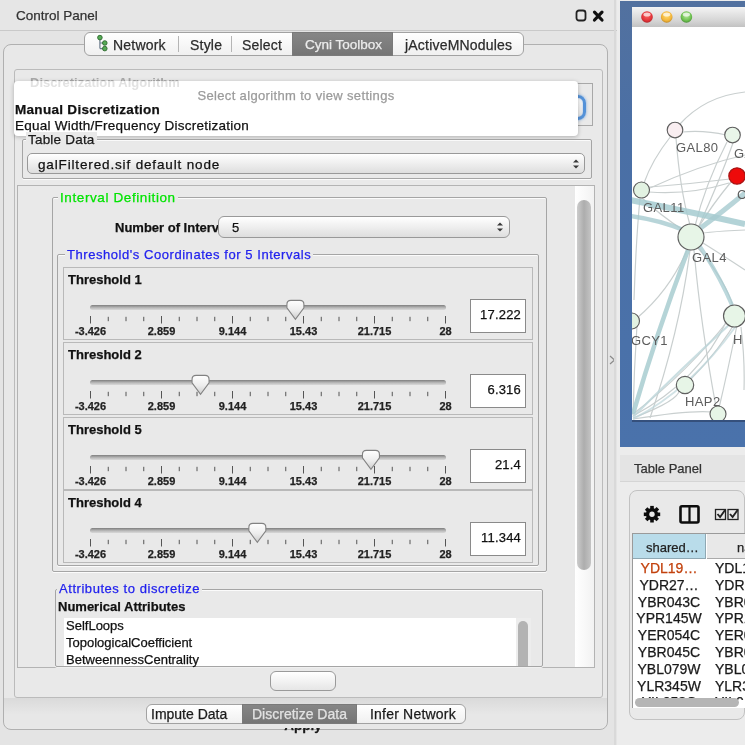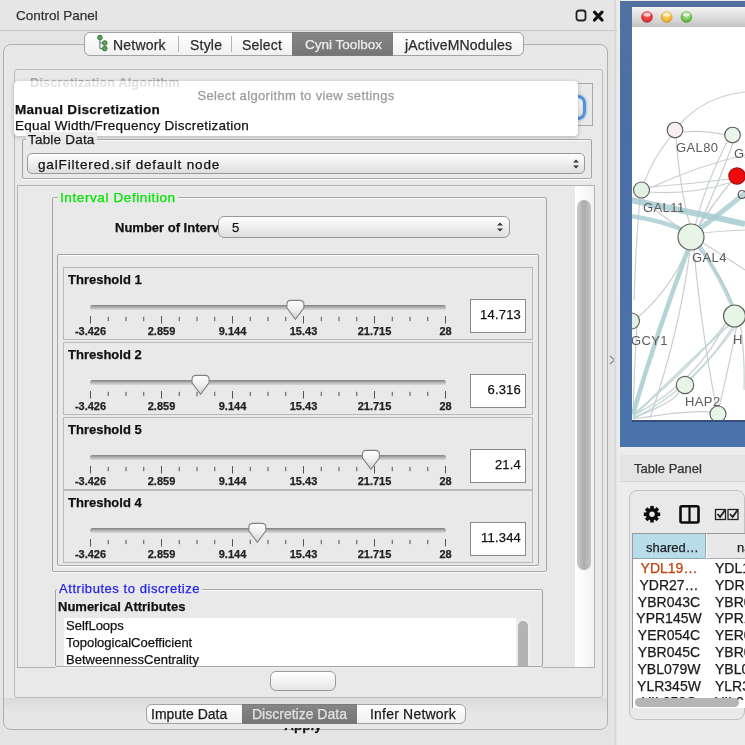--- a/index.html
+++ b/index.html
@@ -86,6 +86,7 @@
 </svg>
 
 <div class="abs" style="left:57px;top:254px;width:482px;height:312px;border:1px solid #a5a5a5;box-shadow:0 1px 0 rgba(255,255,255,0.8), inset 0 1px 0 rgba(255,255,255,0.8);border-radius:2px;box-sizing:border-box;"></div>
+<div class="txt" style="left:65px;top:247px;font-size:13px;letter-spacing:0.55px;font-weight:500;color:#2222ee;background:#e9e9e9;padding:0 2px;">Threshold's Coordinates for 5 Intervals</div>
 
 <div id="thr">
       <div class="abs" style="left:63px;top:267px;width:470px;height:73px;background:#e9e9e9;border:1px solid #b9b9b9;box-sizing:border-box;"></div>

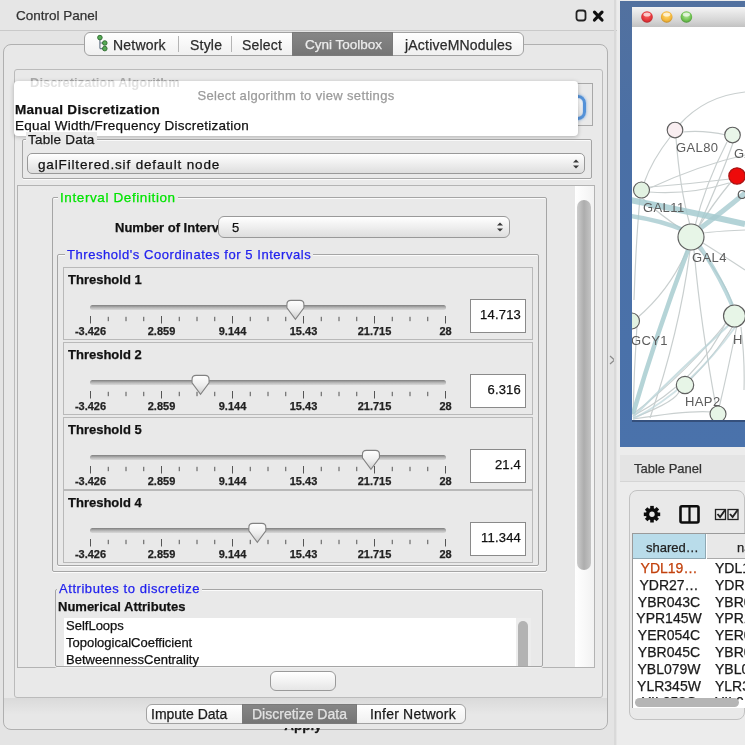--- a/index.html
+++ b/index.html
@@ -132,7 +132,7 @@
       <div class="txt" style="left:374.5px;top:325px;transform:translateX(-50%);font-size:11px;font-weight:bold;color:#222;">21.715</div>
       <div class="txt" style="left:445.5px;top:325px;transform:translateX(-50%);font-size:11px;font-weight:bold;color:#222;">28</div>
       <div class="abs" style="left:470px;top:299px;width:56px;height:34px;background:#fff;border:1px solid #8a8a8a;box-sizing:border-box;"></div>
-      <div class="txt" style="right:224px;top:307px;font-size:13px;letter-spacing:0.2px;color:#111;">14.713</div>
+      <div class="txt" style="right:224px;top:307px;font-size:13px;letter-spacing:0.2px;color:#111;">17.222</div>
       <div class="abs" style="left:63px;top:342px;width:470px;height:73px;background:#e9e9e9;border:1px solid #b9b9b9;box-sizing:border-box;"></div>
       <div class="txt" style="left:68px;top:347px;font-size:13px;font-weight:bold;color:#111;">Threshold 2</div>
       <div class="abs" style="left:90px;top:380px;width:356px;height:4.5px;background:linear-gradient(#7e7e7e,#b9b9b9 55%,#d9d9d9);border-radius:2.5px;"></div>

